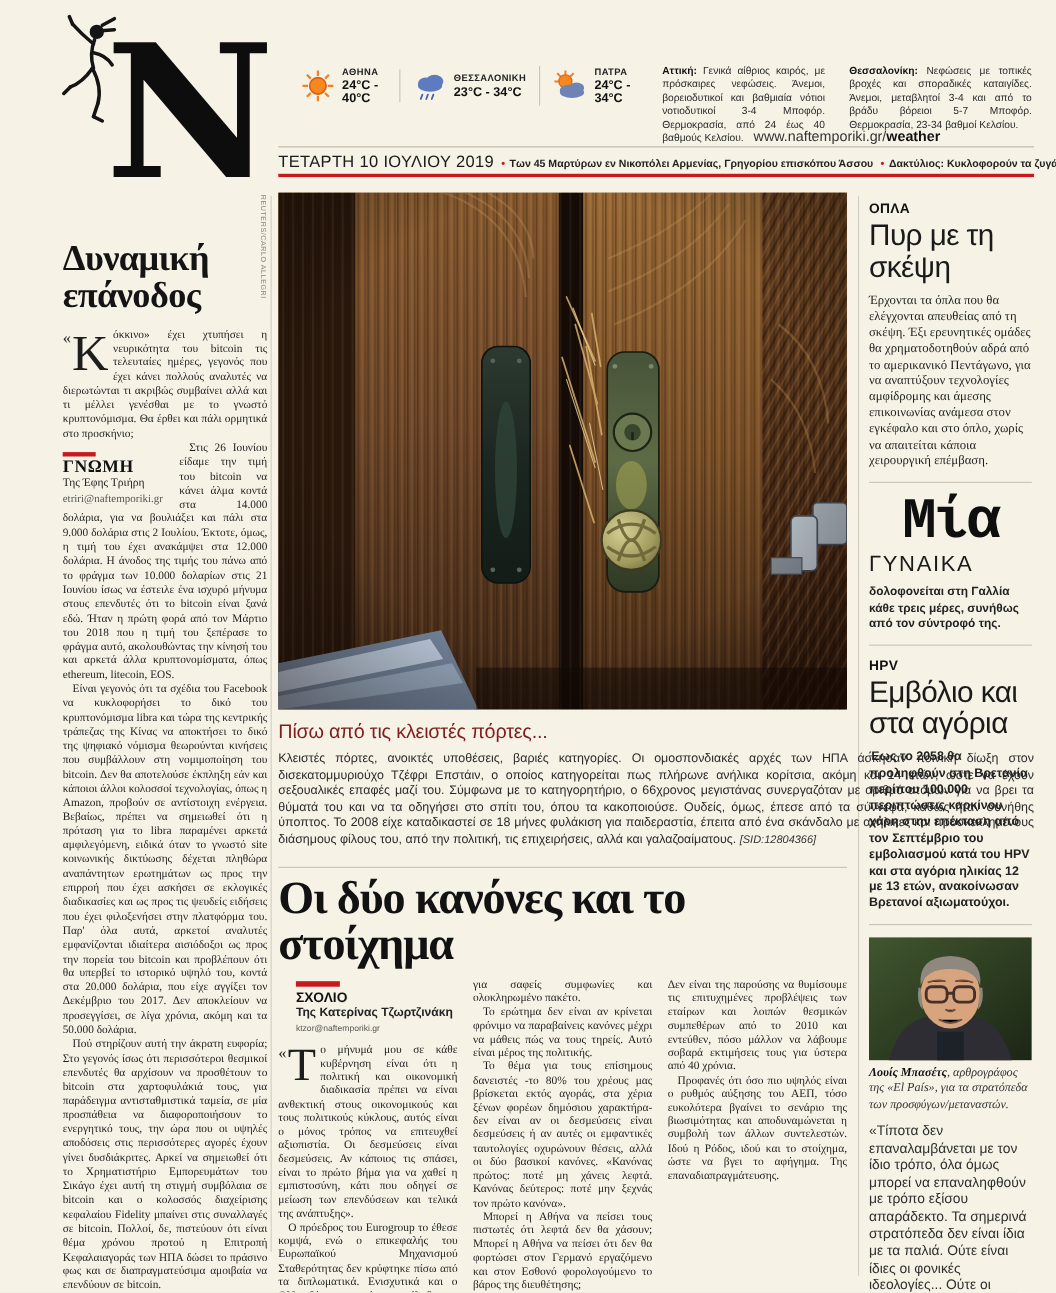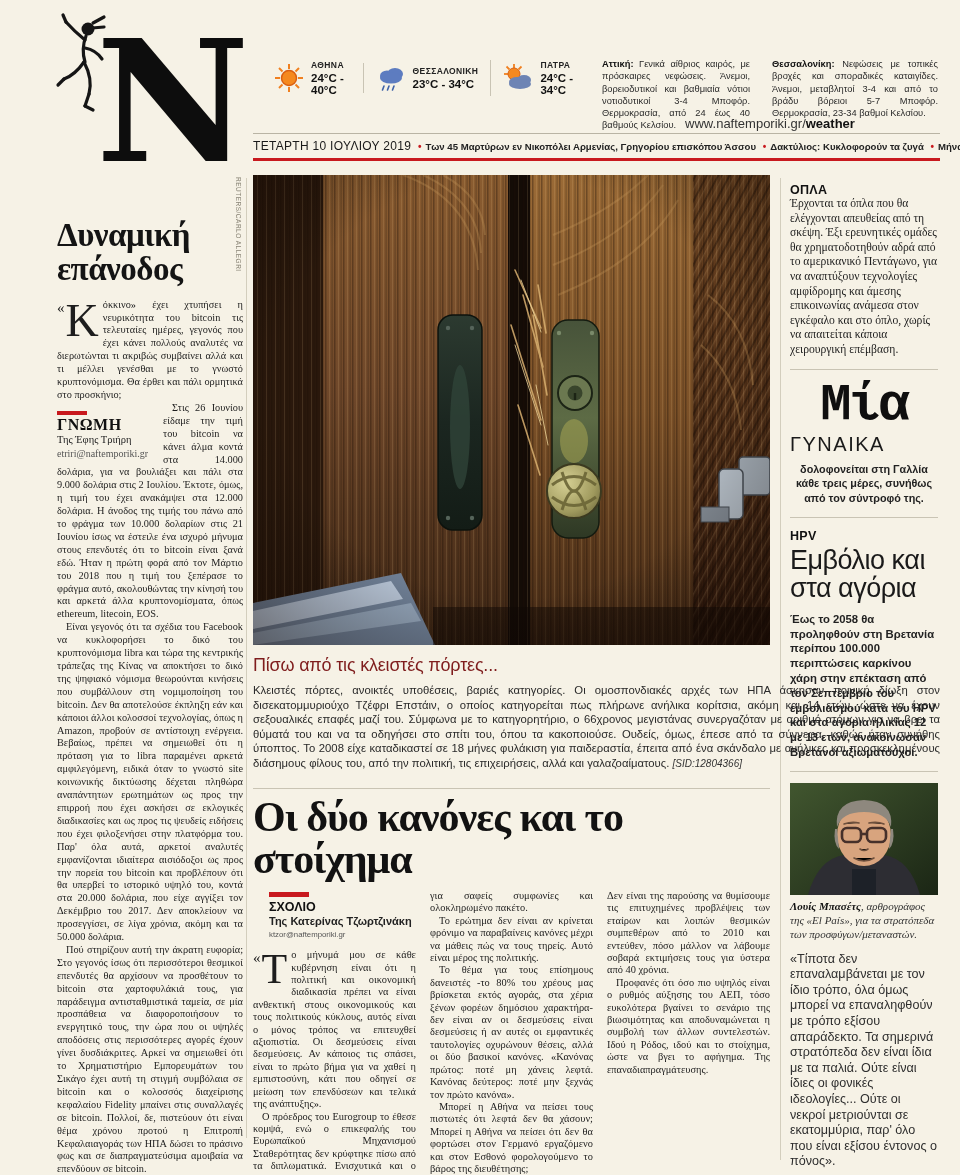--- a/index.html
+++ b/index.html
@@ -27,7 +27,7 @@
   
   .dl-topline{position:absolute;left:253px;top:133px;width:687px;border-top:1px solid #b9b4a4;}
   .dateline{position:absolute;left:253px;top:139px;width:687px;font-size:9.6px;font-weight:700;color:#222;white-space:nowrap;}
-  .dateline .dl-date{font-size:12px;font-weight:400;letter-spacing:.3px;color:#1a1a1a;}
+  .dateline .dl-date{font-size:15px;font-weight:400;letter-spacing:.3px;color:#1a1a1a;}
   .dateline .dl-sep{color:#c8191e;margin:0 4px;font-size:10px;}
   .dl-redline{position:absolute;left:253px;top:158px;width:687px;border-top:3px solid #c8191e;}
 

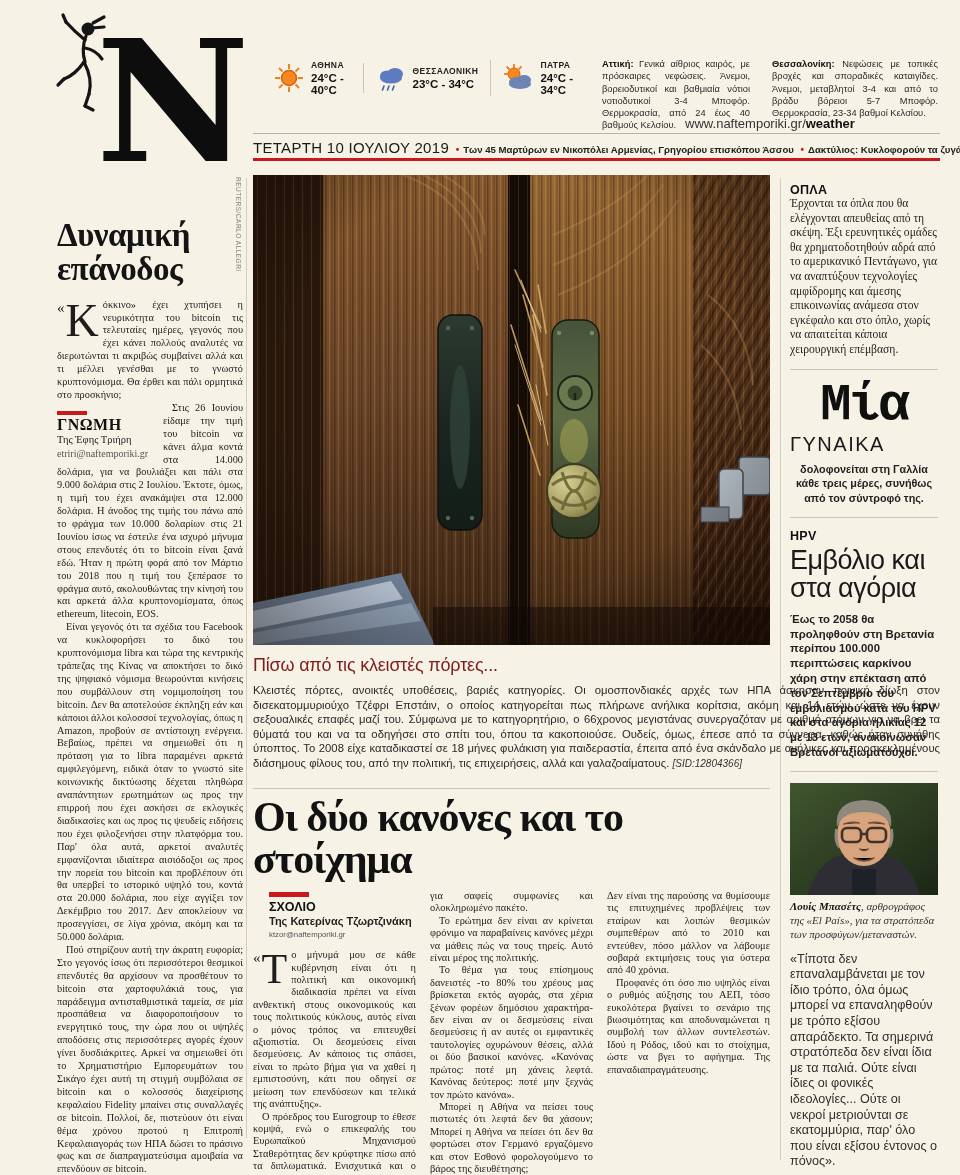--- a/index.html
+++ b/index.html
@@ -368,6 +368,7 @@
   <div class="rail">
     <div>
       <div class="rk">ΟΠΛΑ</div>
+      <div class="rtitle">Πυρ με τη σκέψη</div>
       <div class="rbody-serif">Έρχονται τα όπλα που θα ελέγχονται απευθείας από τη σκέψη. Έξι ερευνητικές ομάδες θα χρηματοδοτηθούν αδρά από το αμερικανικό Πεντάγωνο, για να αναπτύξουν τεχνολογίες αμφίδρομης και άμεσης επικοινωνίας ανάμεσα στον εγκέφαλο και στο όπλο, χωρίς να απαιτείται κάποια χειρουργική επέμβαση.</div>
     </div>
     <div class="div"></div>

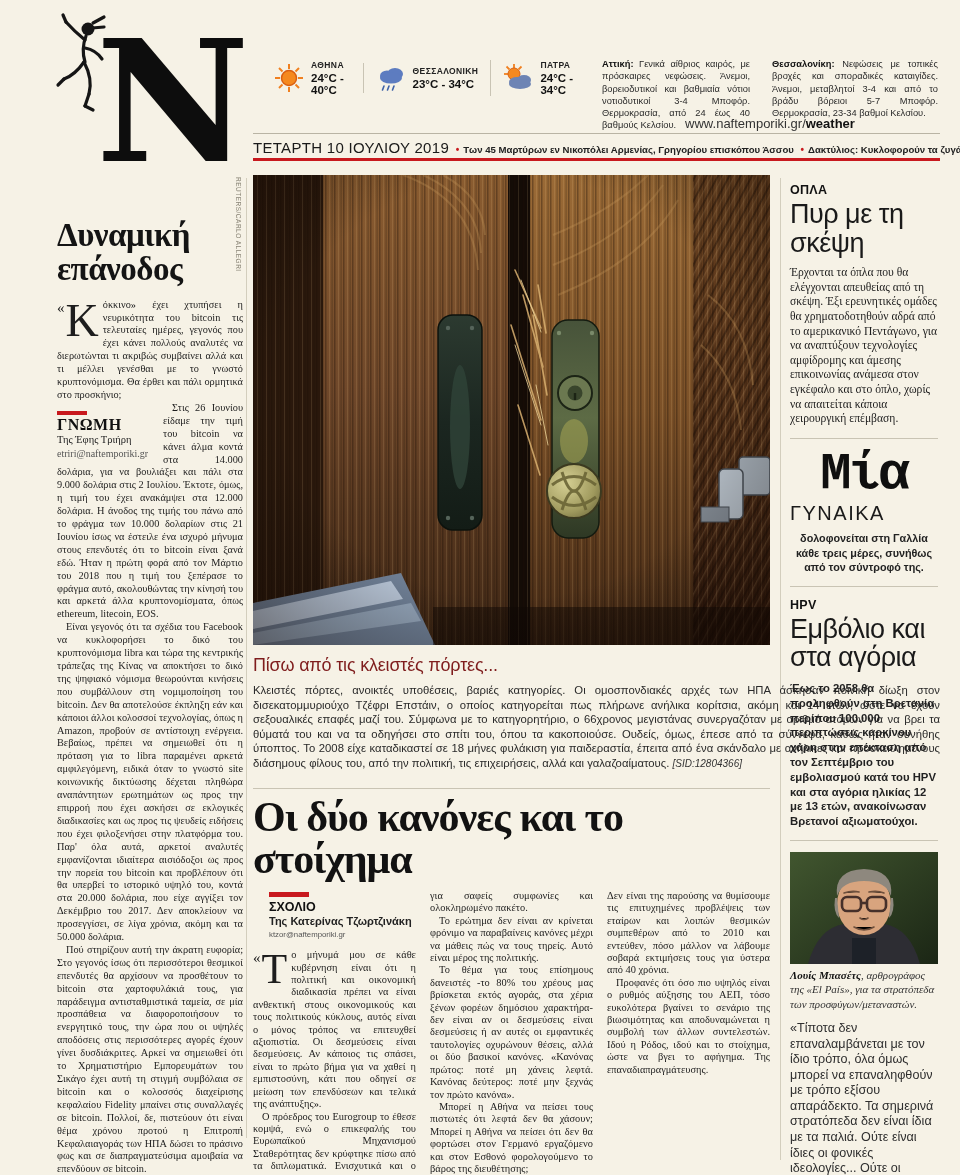--- a/index.html
+++ b/index.html
@@ -84,7 +84,7 @@
   .rbody-bold{font-size:11.3px;line-height:14.8px;font-weight:700;color:#222;}
   .mia-big{font-family:Liberation Mono, monospace;font-size:52px;font-weight:700;letter-spacing:-2px;text-align:center;line-height:.95;color:#0f0f0f;}
   .mia-caps{font-size:20px;letter-spacing:1.5px;text-align:left;color:#1a1a1a;margin-top:3px;}
-  .mia-text{font-size:10.8px;font-weight:700;text-align:center;line-height:1.35;color:#222;margin-top:6px;}
+  .mia-text{font-size:10.8px;font-weight:700;text-align:left;line-height:1.35;color:#222;margin-top:6px;}
   .portrait{width:148px;height:112px;margin-top:2px;}
   .portrait svg{display:block;width:100%;height:100%;}
   .pcap{font-size:11px;font-style:italic;color:#333;line-height:1.3;margin-top:4px;font-family:Liberation Serif, serif;}

